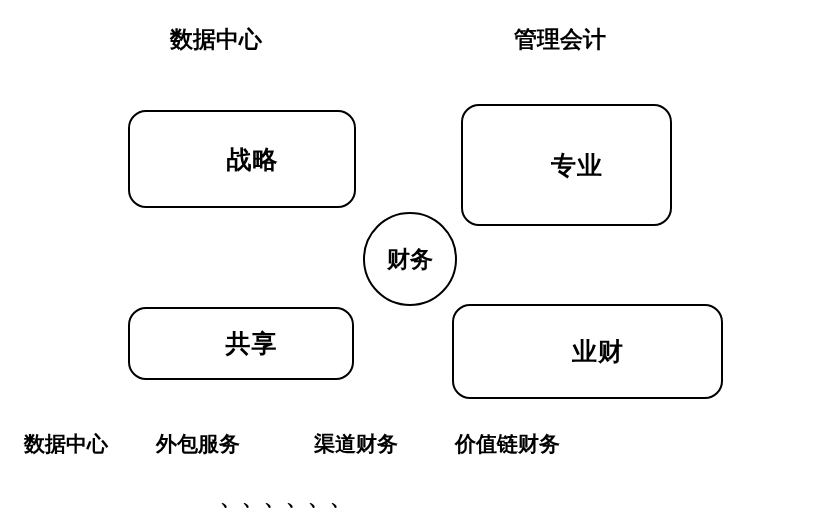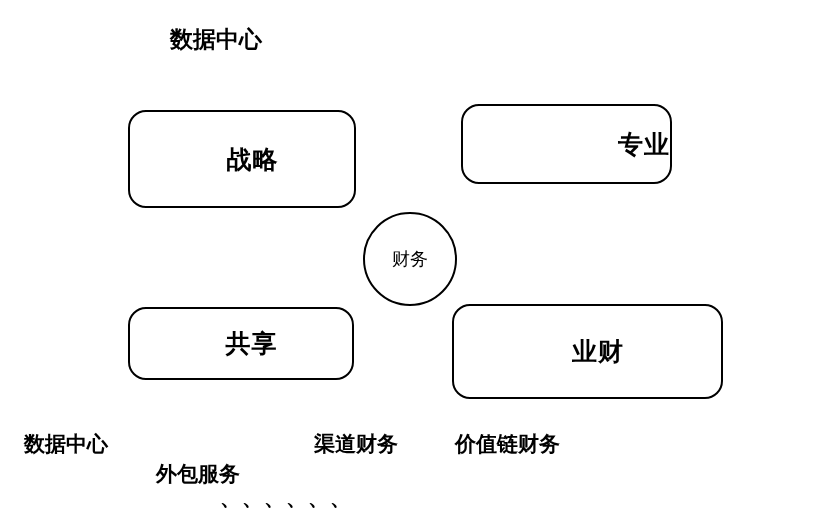--- a/index.html
+++ b/index.html
@@ -90,6 +90,7 @@
 
   <div id="title-data-center" class="section-title">数据中心</div>
 
+  <div id="title-mgmt-acct" class="section-title">管理会计</div>
 
   <div id="box-strategy" class="node-box">
     <span class="node-label">战略</span>

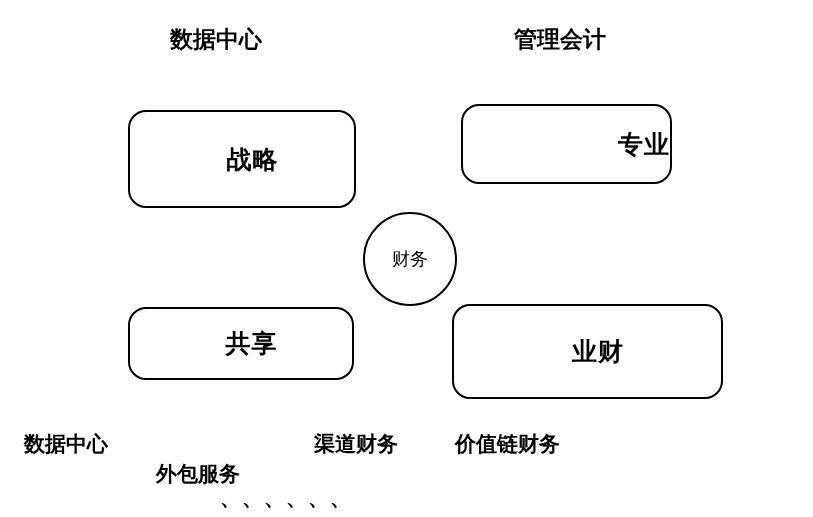--- a/index.html
+++ b/index.html
@@ -74,7 +74,7 @@
   #title-data-center   { left: 170px; top: 24px; }
   #title-mgmt-acct     { left: 514px; top: 24px; }
   #box-strategy        { left: 128px; top: 110px; width: 228px; height: 98px; }
-  #box-professional    { left: 461px; top: 104px; width: 211px; height: 80px; justify-content: flex-end; }
+  #box-professional    { left: 461px; top: 104px; width: 211px; height: 122px; }
   #box-shared          { left: 128px; top: 307px; width: 226px; height: 73px; }
   #box-bizfin          { left: 452px; top: 304px; width: 271px; height: 95px; }
   #circle-finance      { left: 363px; top: 212px; width: 94px;  height: 94px; }

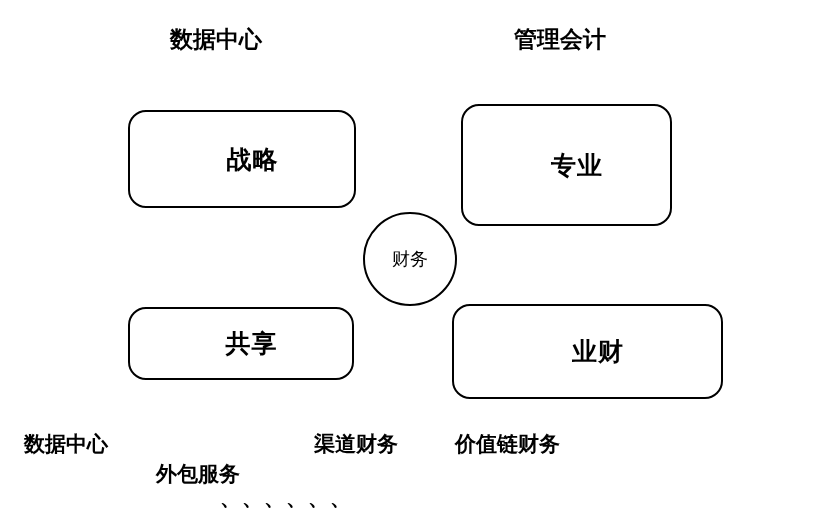--- a/index.html
+++ b/index.html
@@ -50,8 +50,8 @@
     box-sizing: border-box;
   }
   .node-circle .node-label {
-    font-size: 18px;
-    font-weight: 400;
+    font-size: 23px;
+    font-weight: 700;
     white-space: nowrap;
   }
   .bottom-label {

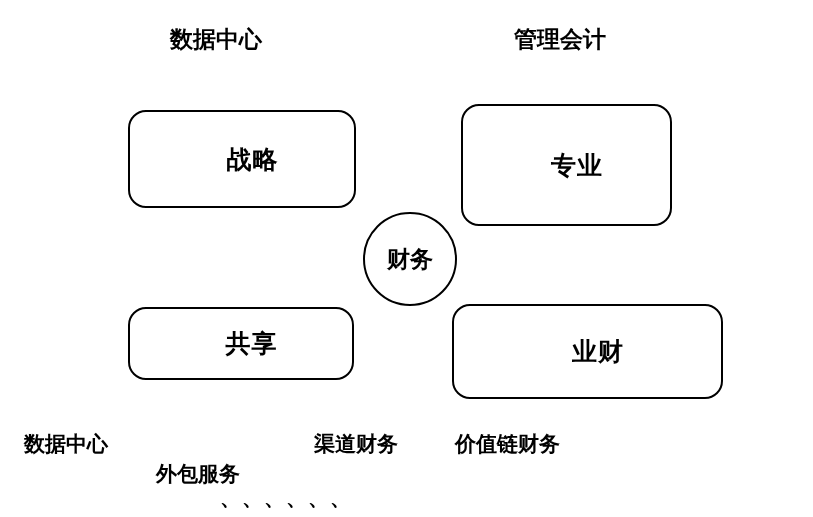--- a/index.html
+++ b/index.html
@@ -79,7 +79,7 @@
   #box-bizfin          { left: 452px; top: 304px; width: 271px; height: 95px; }
   #circle-finance      { left: 363px; top: 212px; width: 94px;  height: 94px; }
   #blabel-travel       { left: 24px;  }
-  #blabel-outsource    { left: 156px; margin-top: 30px; }
+  #blabel-outsource    { left: 156px; }
   #blabel-channel      { left: 314px; }
   #blabel-valuechain   { left: 455px; }
 </style>

